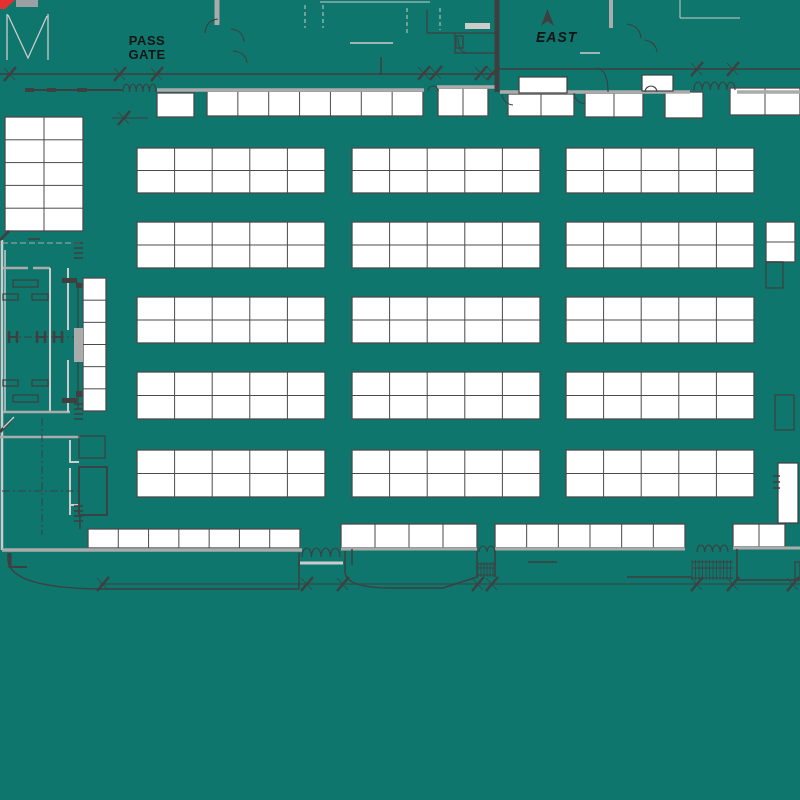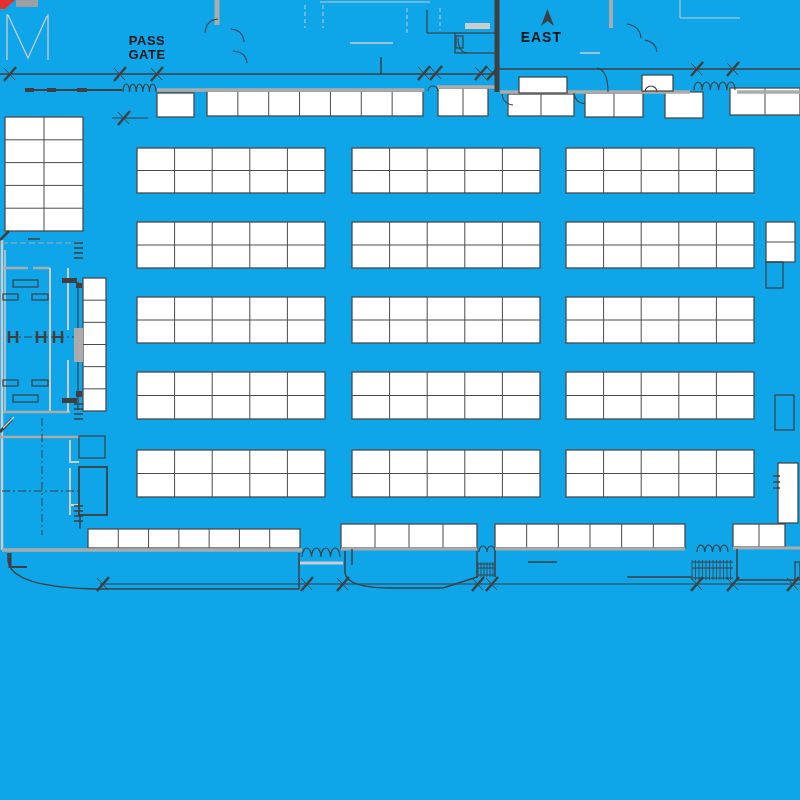--- a/index.html
+++ b/index.html
@@ -3,7 +3,7 @@
 <meta charset="utf-8">
 <style>
   html,body{margin:0;padding:0;background:#ffffff;}
-  #stage{position:relative;width:800px;height:800px;background:#0ea5e9;overflow:hidden;
+  #stage{position:relative;width:800px;height:800px;background:#0f766e;overflow:hidden;
          font-family:"Liberation Sans", sans-serif;}
   #plan{position:absolute;left:0;top:0;}
   .maplabel{position:absolute;color:#141414;font-weight:700;white-space:pre;}

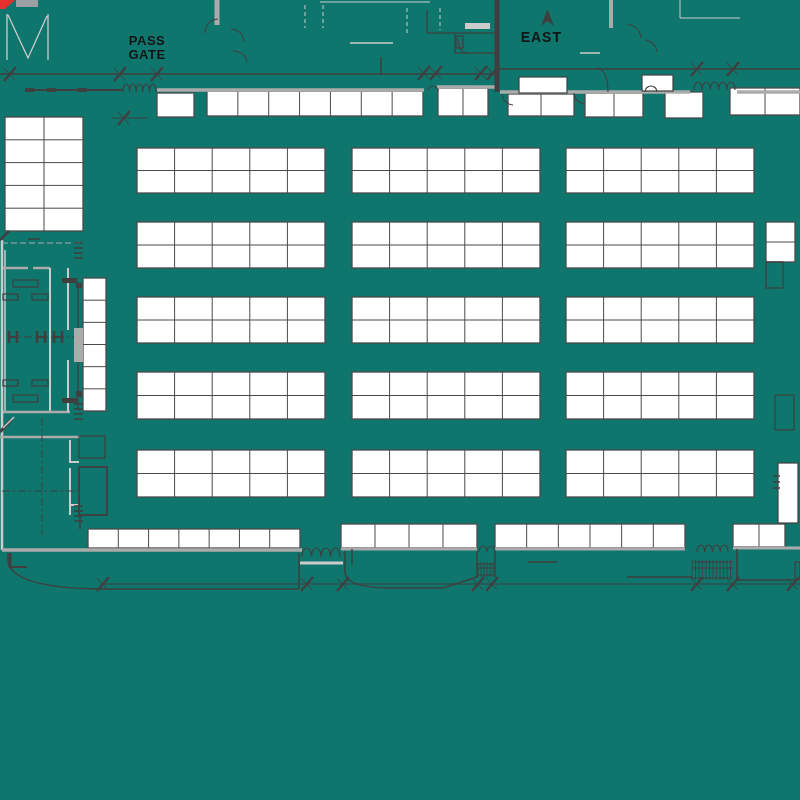--- a/index.html
+++ b/index.html
@@ -9,7 +9,7 @@
   .maplabel{position:absolute;color:#141414;font-weight:700;white-space:pre;}
   #passgate{left:124px;top:34px;width:46px;font-size:13px;line-height:14px;
             letter-spacing:0.5px;text-align:center;}
-  #eastlabel{left:516px;top:29px;width:46px;font-size:14px;letter-spacing:1px;text-align:right;}
+  #eastlabel{left:536px;top:29px;width:46px;font-size:14px;letter-spacing:1px;text-align:left;font-style:italic;}
 </style>
 </head>
 <body>

